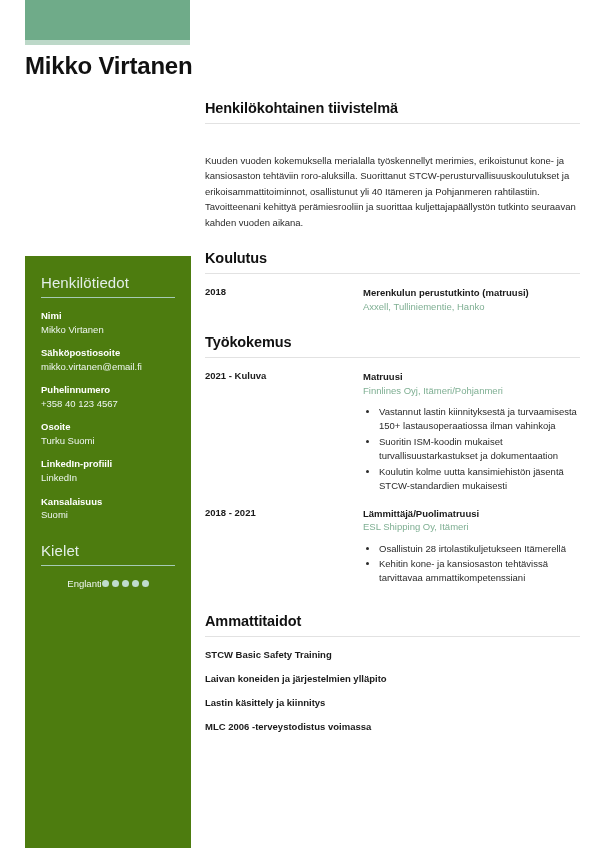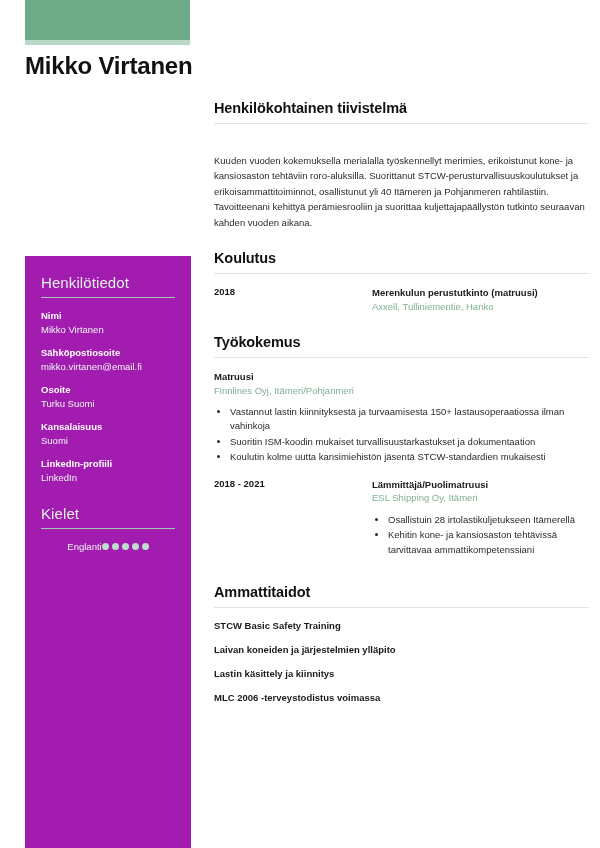--- a/index.html
+++ b/index.html
@@ -112,7 +112,7 @@
   
   #main {
     position: absolute;
-    left: 214px;
+    left: 205px;
     top: 100px;
     width: 375px;
   }

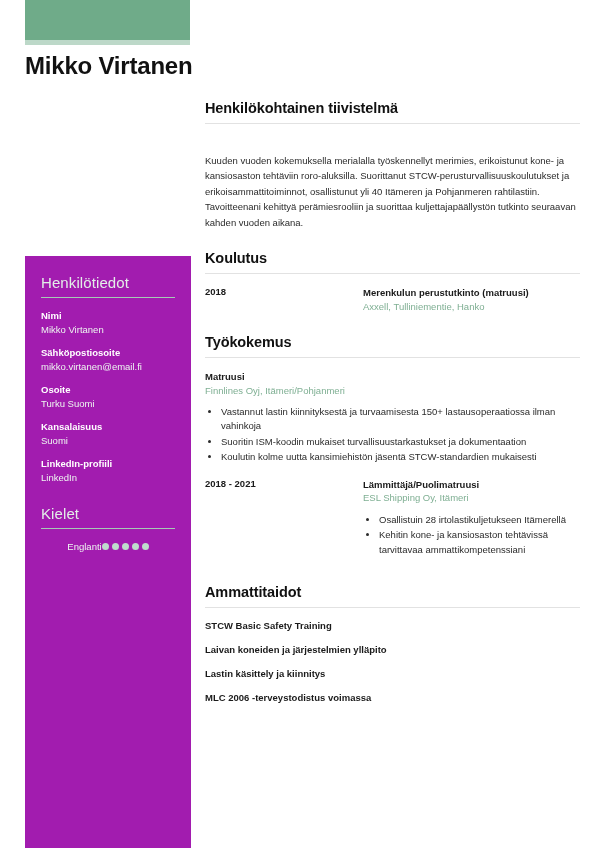--- a/index.html
+++ b/index.html
@@ -53,7 +53,7 @@
     top: 256px;
     width: 166px;
     bottom: 0;
-    background: #a21caf;
+    background: #4d7c0f;
     box-sizing: border-box;
     padding: 18px 16px 0 16px;
     color: #ffffff;

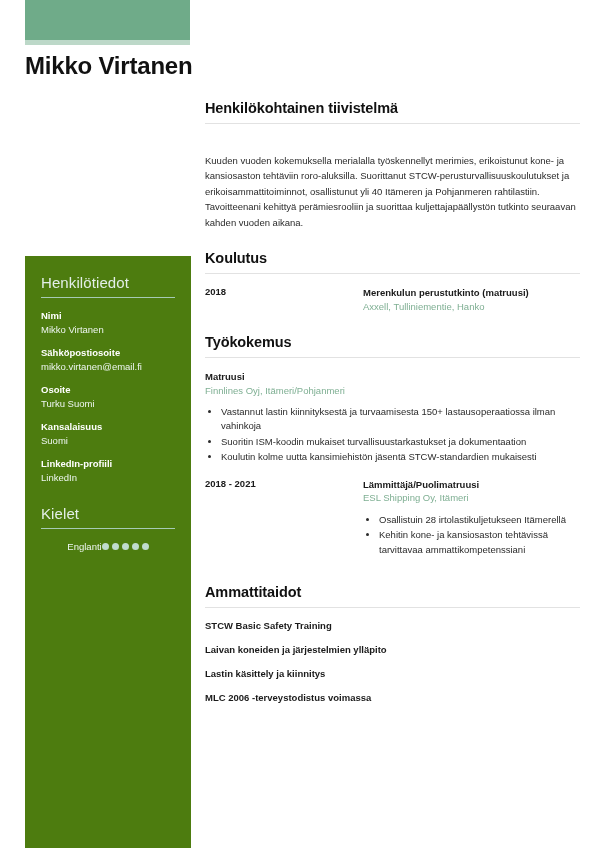--- a/index.html
+++ b/index.html
@@ -276,6 +276,7 @@
     <div class="section-rule"></div>
 
     <div class="entry">
+      <div class="entry-date">2021 - Kuluva</div>
       <div class="entry-body">
         <div class="entry-title">Matruusi</div>
         <div class="entry-org">Finnlines Oyj, Itämeri/Pohjanmeri</div>

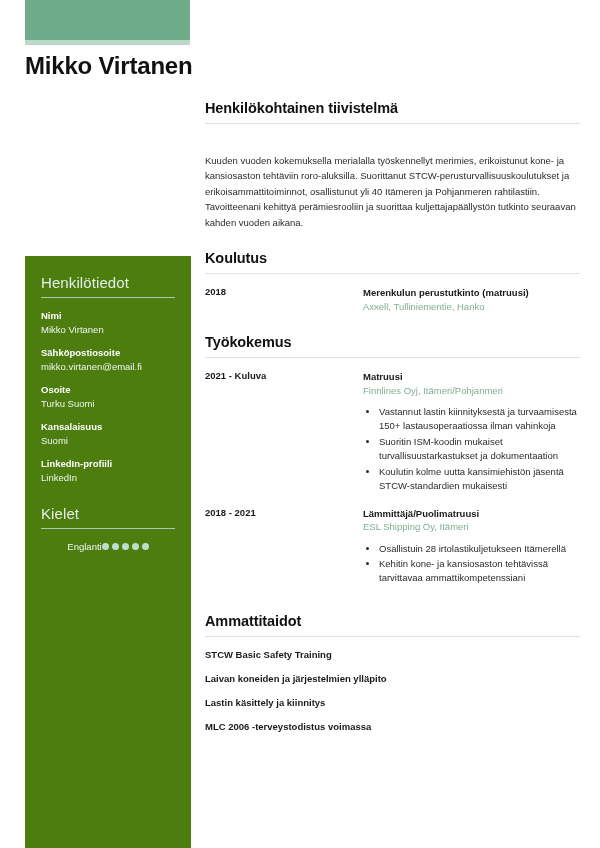--- a/index.html
+++ b/index.html
@@ -213,6 +213,10 @@
       <div class="info-value">mikko.virtanen@email.fi</div>
     </div>
 
+    <div class="info-block">
+      <div class="info-label">Puhelinnumero</div>
+      <div class="info-value">+358 40 123 4567</div>
+    </div>
 
     <div class="info-block">
       <div class="info-label">Osoite</div>

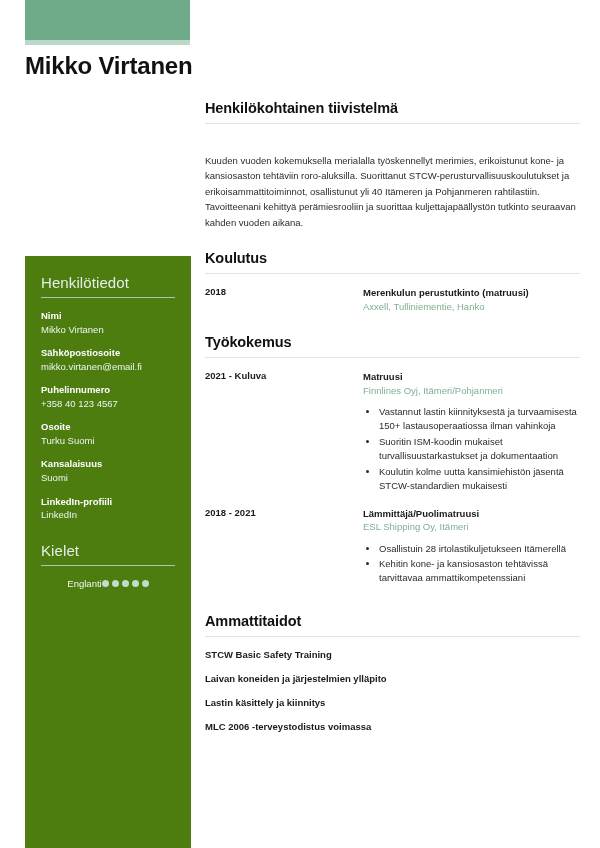--- a/index.html
+++ b/index.html
@@ -224,13 +224,13 @@
     </div>
 
     <div class="info-block">
+      <div class="info-label">LinkedIn-profiili</div>
+      <div class="info-value">LinkedIn</div>
+    </div>
+
+    <div class="info-block">
       <div class="info-label">Kansalaisuus</div>
       <div class="info-value">Suomi</div>
-    </div>
-
-    <div class="info-block">
-      <div class="info-label">LinkedIn-profiili</div>
-      <div class="info-value">LinkedIn</div>
     </div>
   </section>
 

